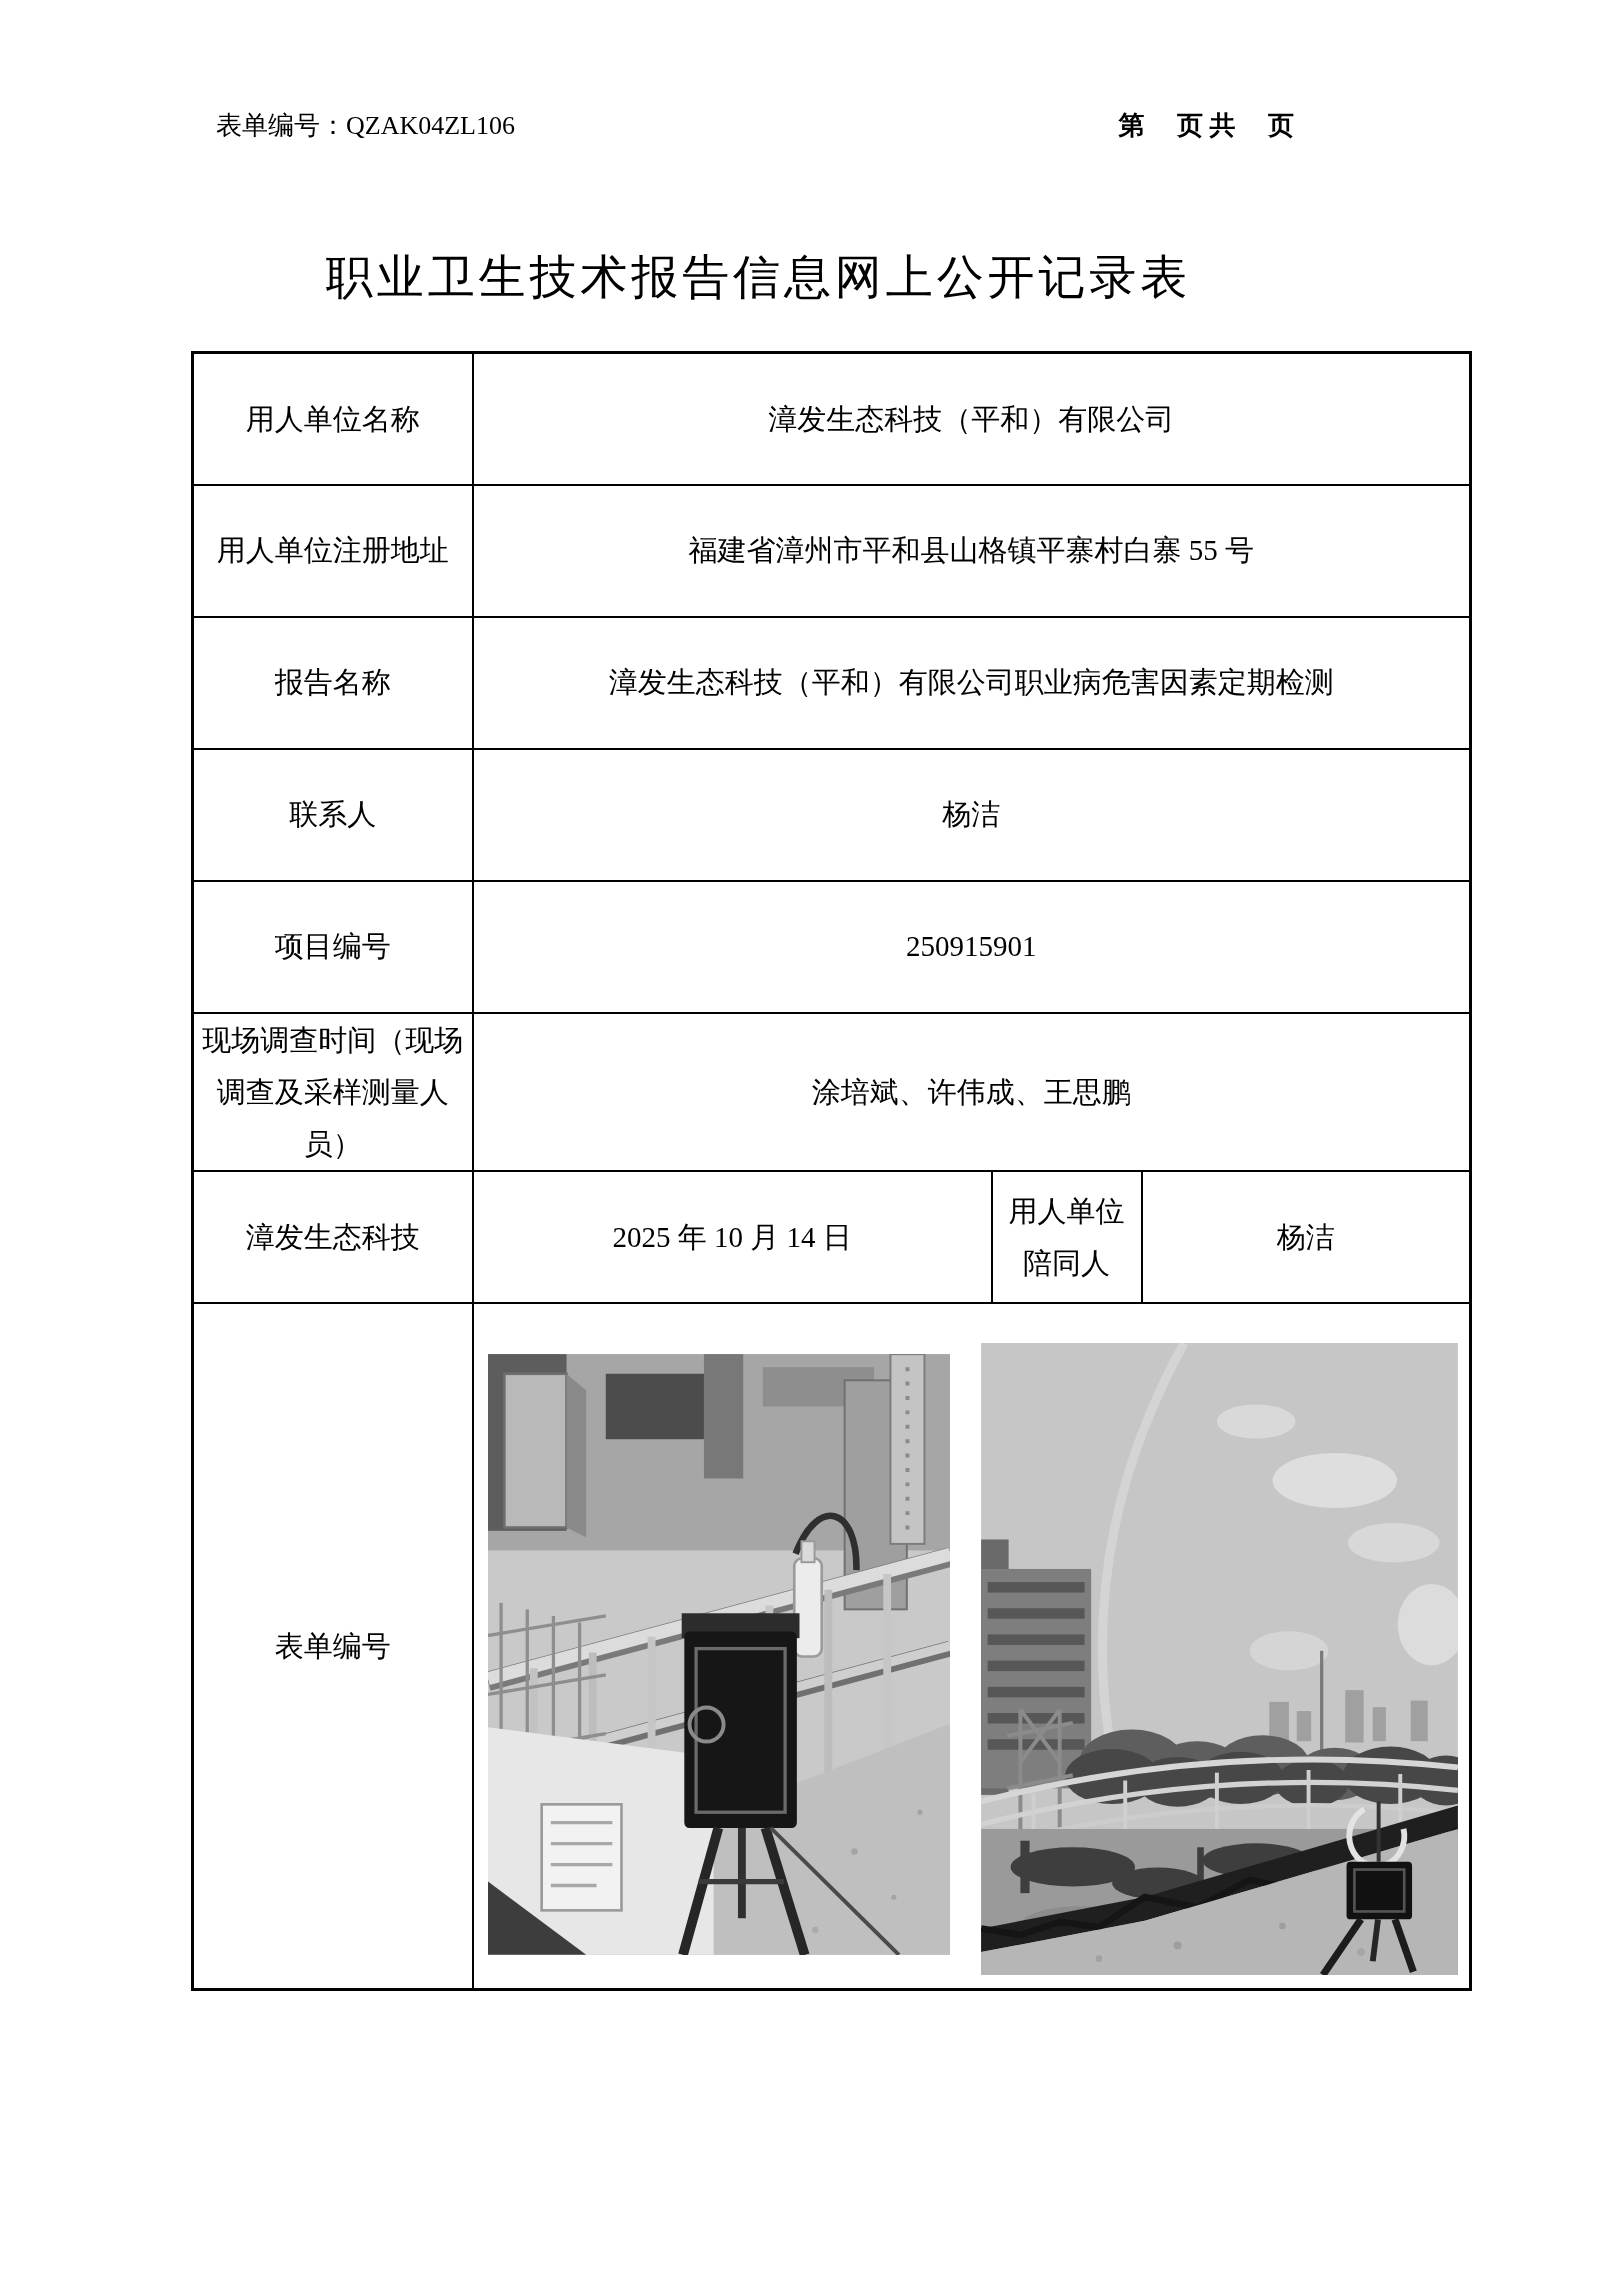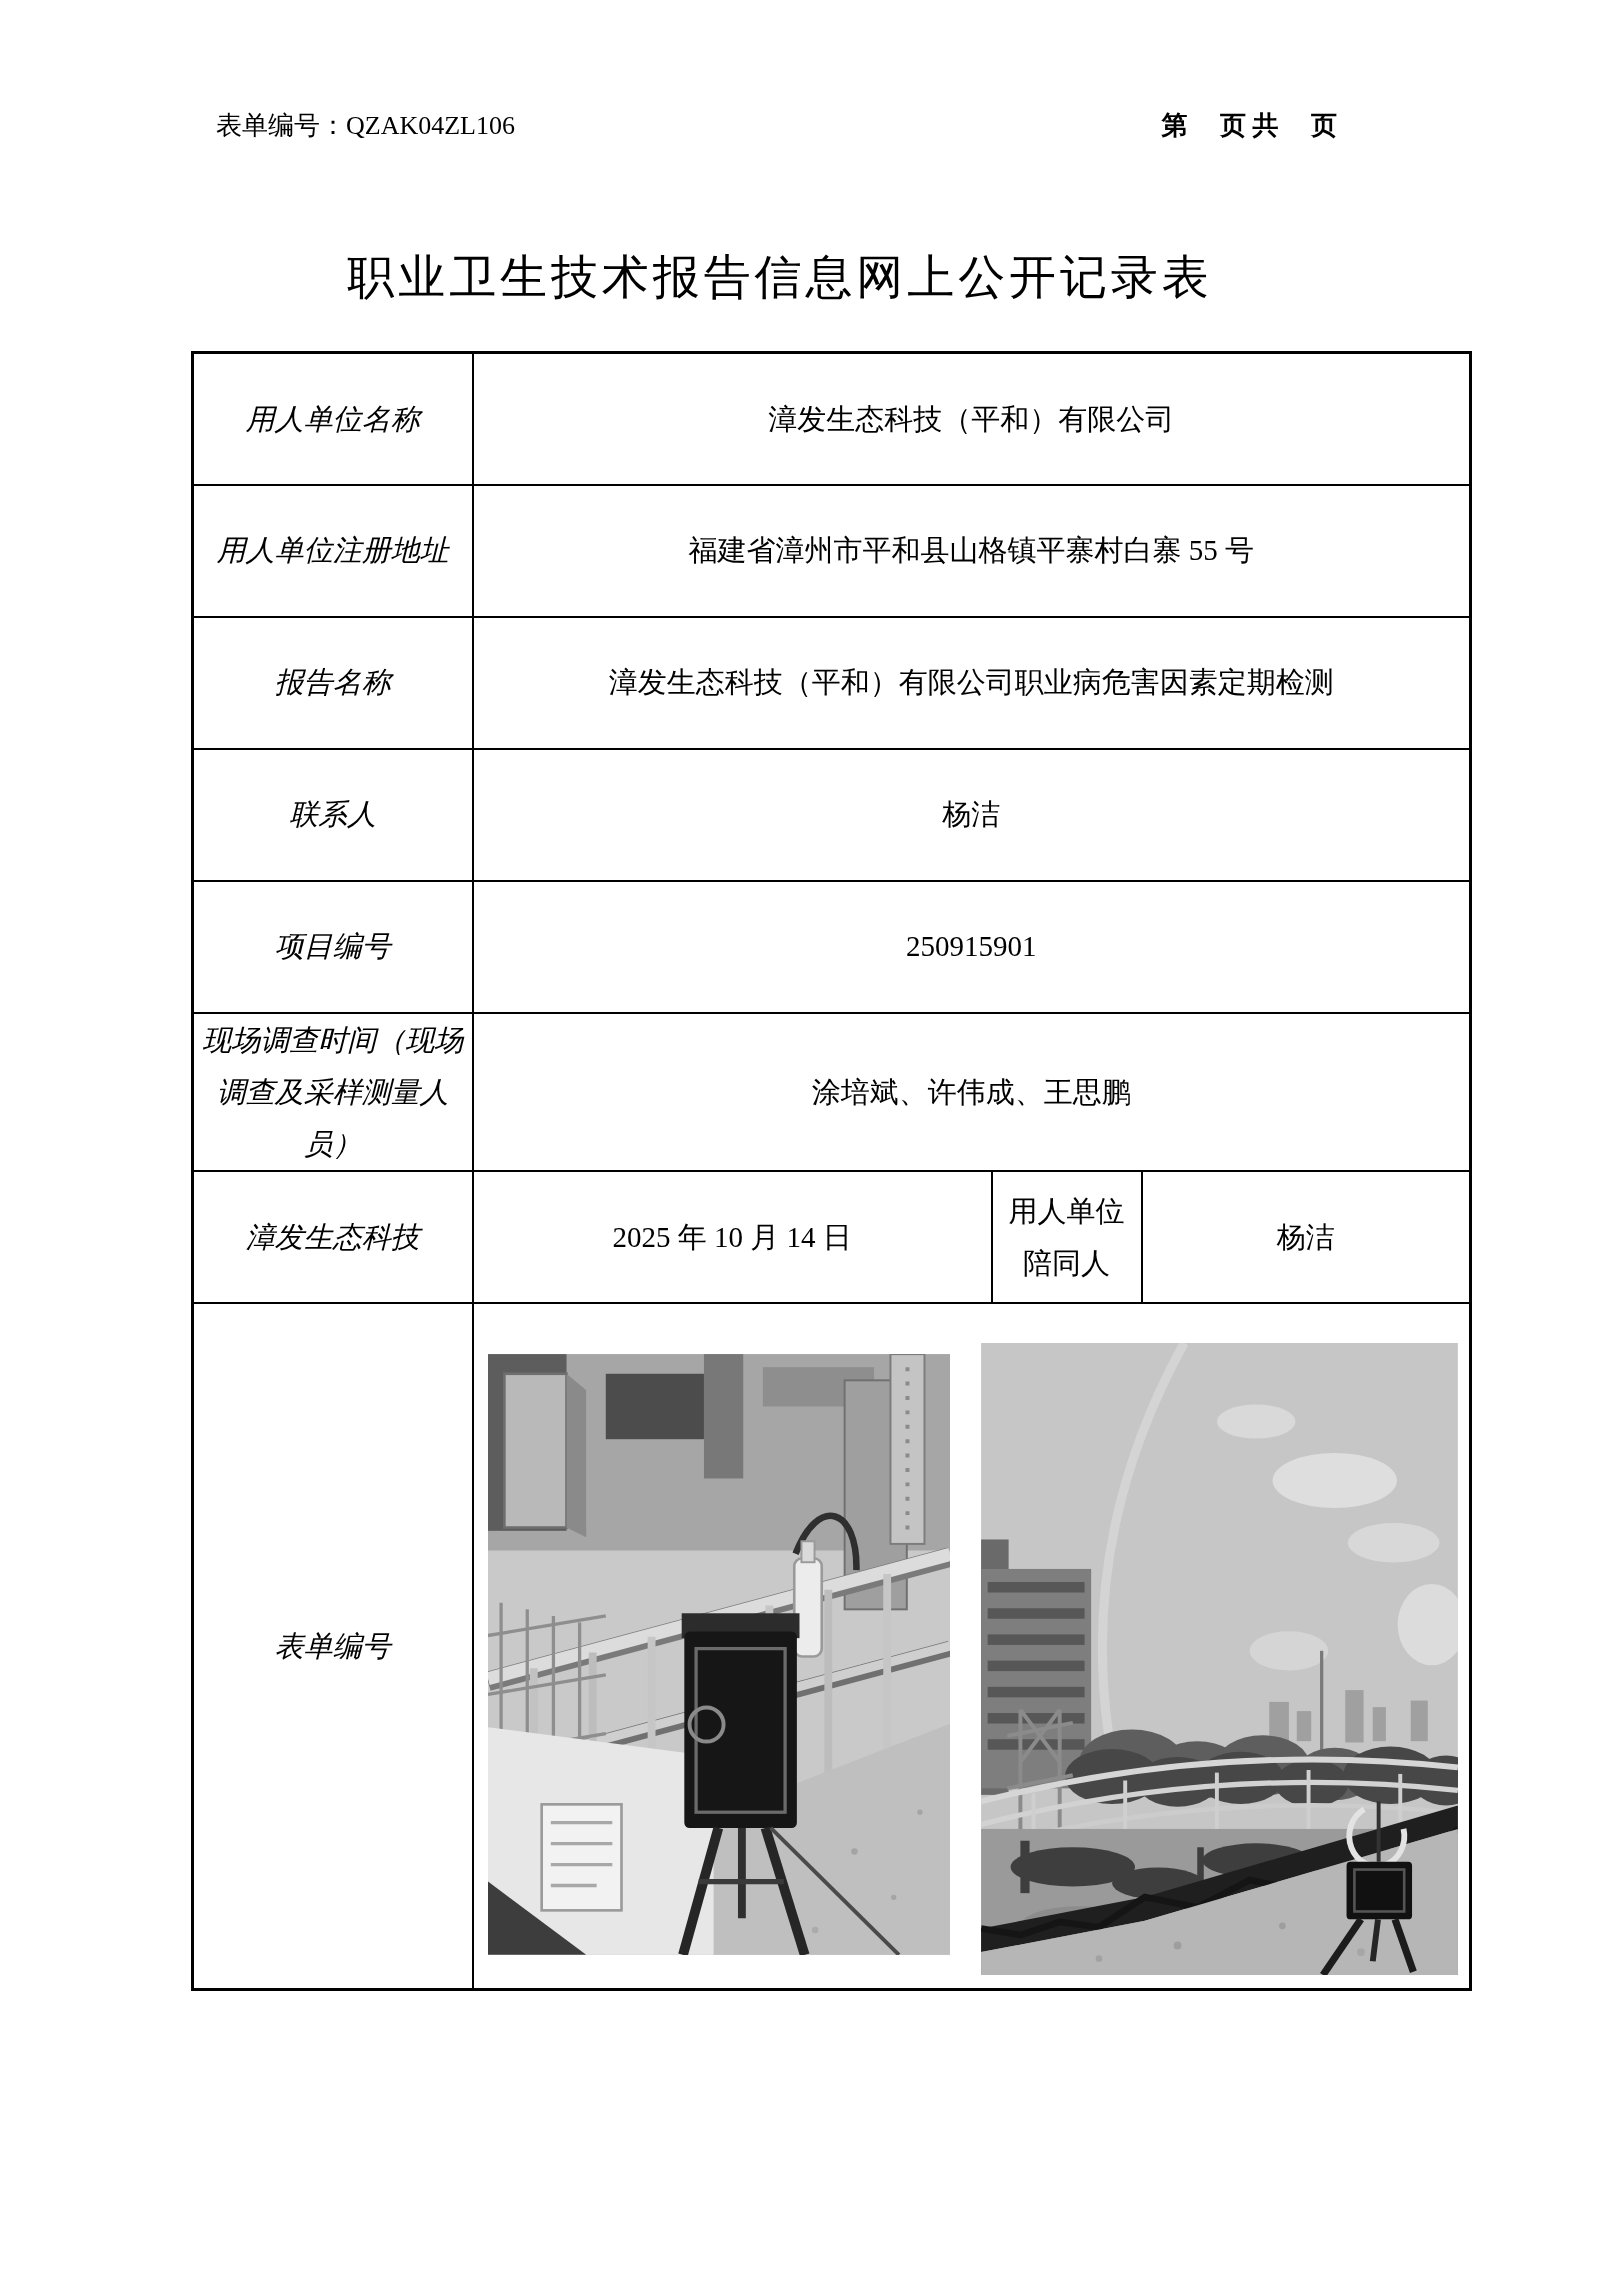--- a/index.html
+++ b/index.html
@@ -5,7 +5,7 @@
   html,body{margin:0;padding:0;background:#ffffff;}
   .page{
     position:relative;width:1517px;height:2295px;background:#ffffff;
-    font-family:"Liberation Serif","DejaVu Serif",serif;color:#000;overflow:hidden;padding-left:43px;
+    font-family:"Liberation Serif","DejaVu Serif",serif;color:#000;overflow:hidden;
   }
   .header{
     position:absolute;top:110px;left:216px;right:223px;

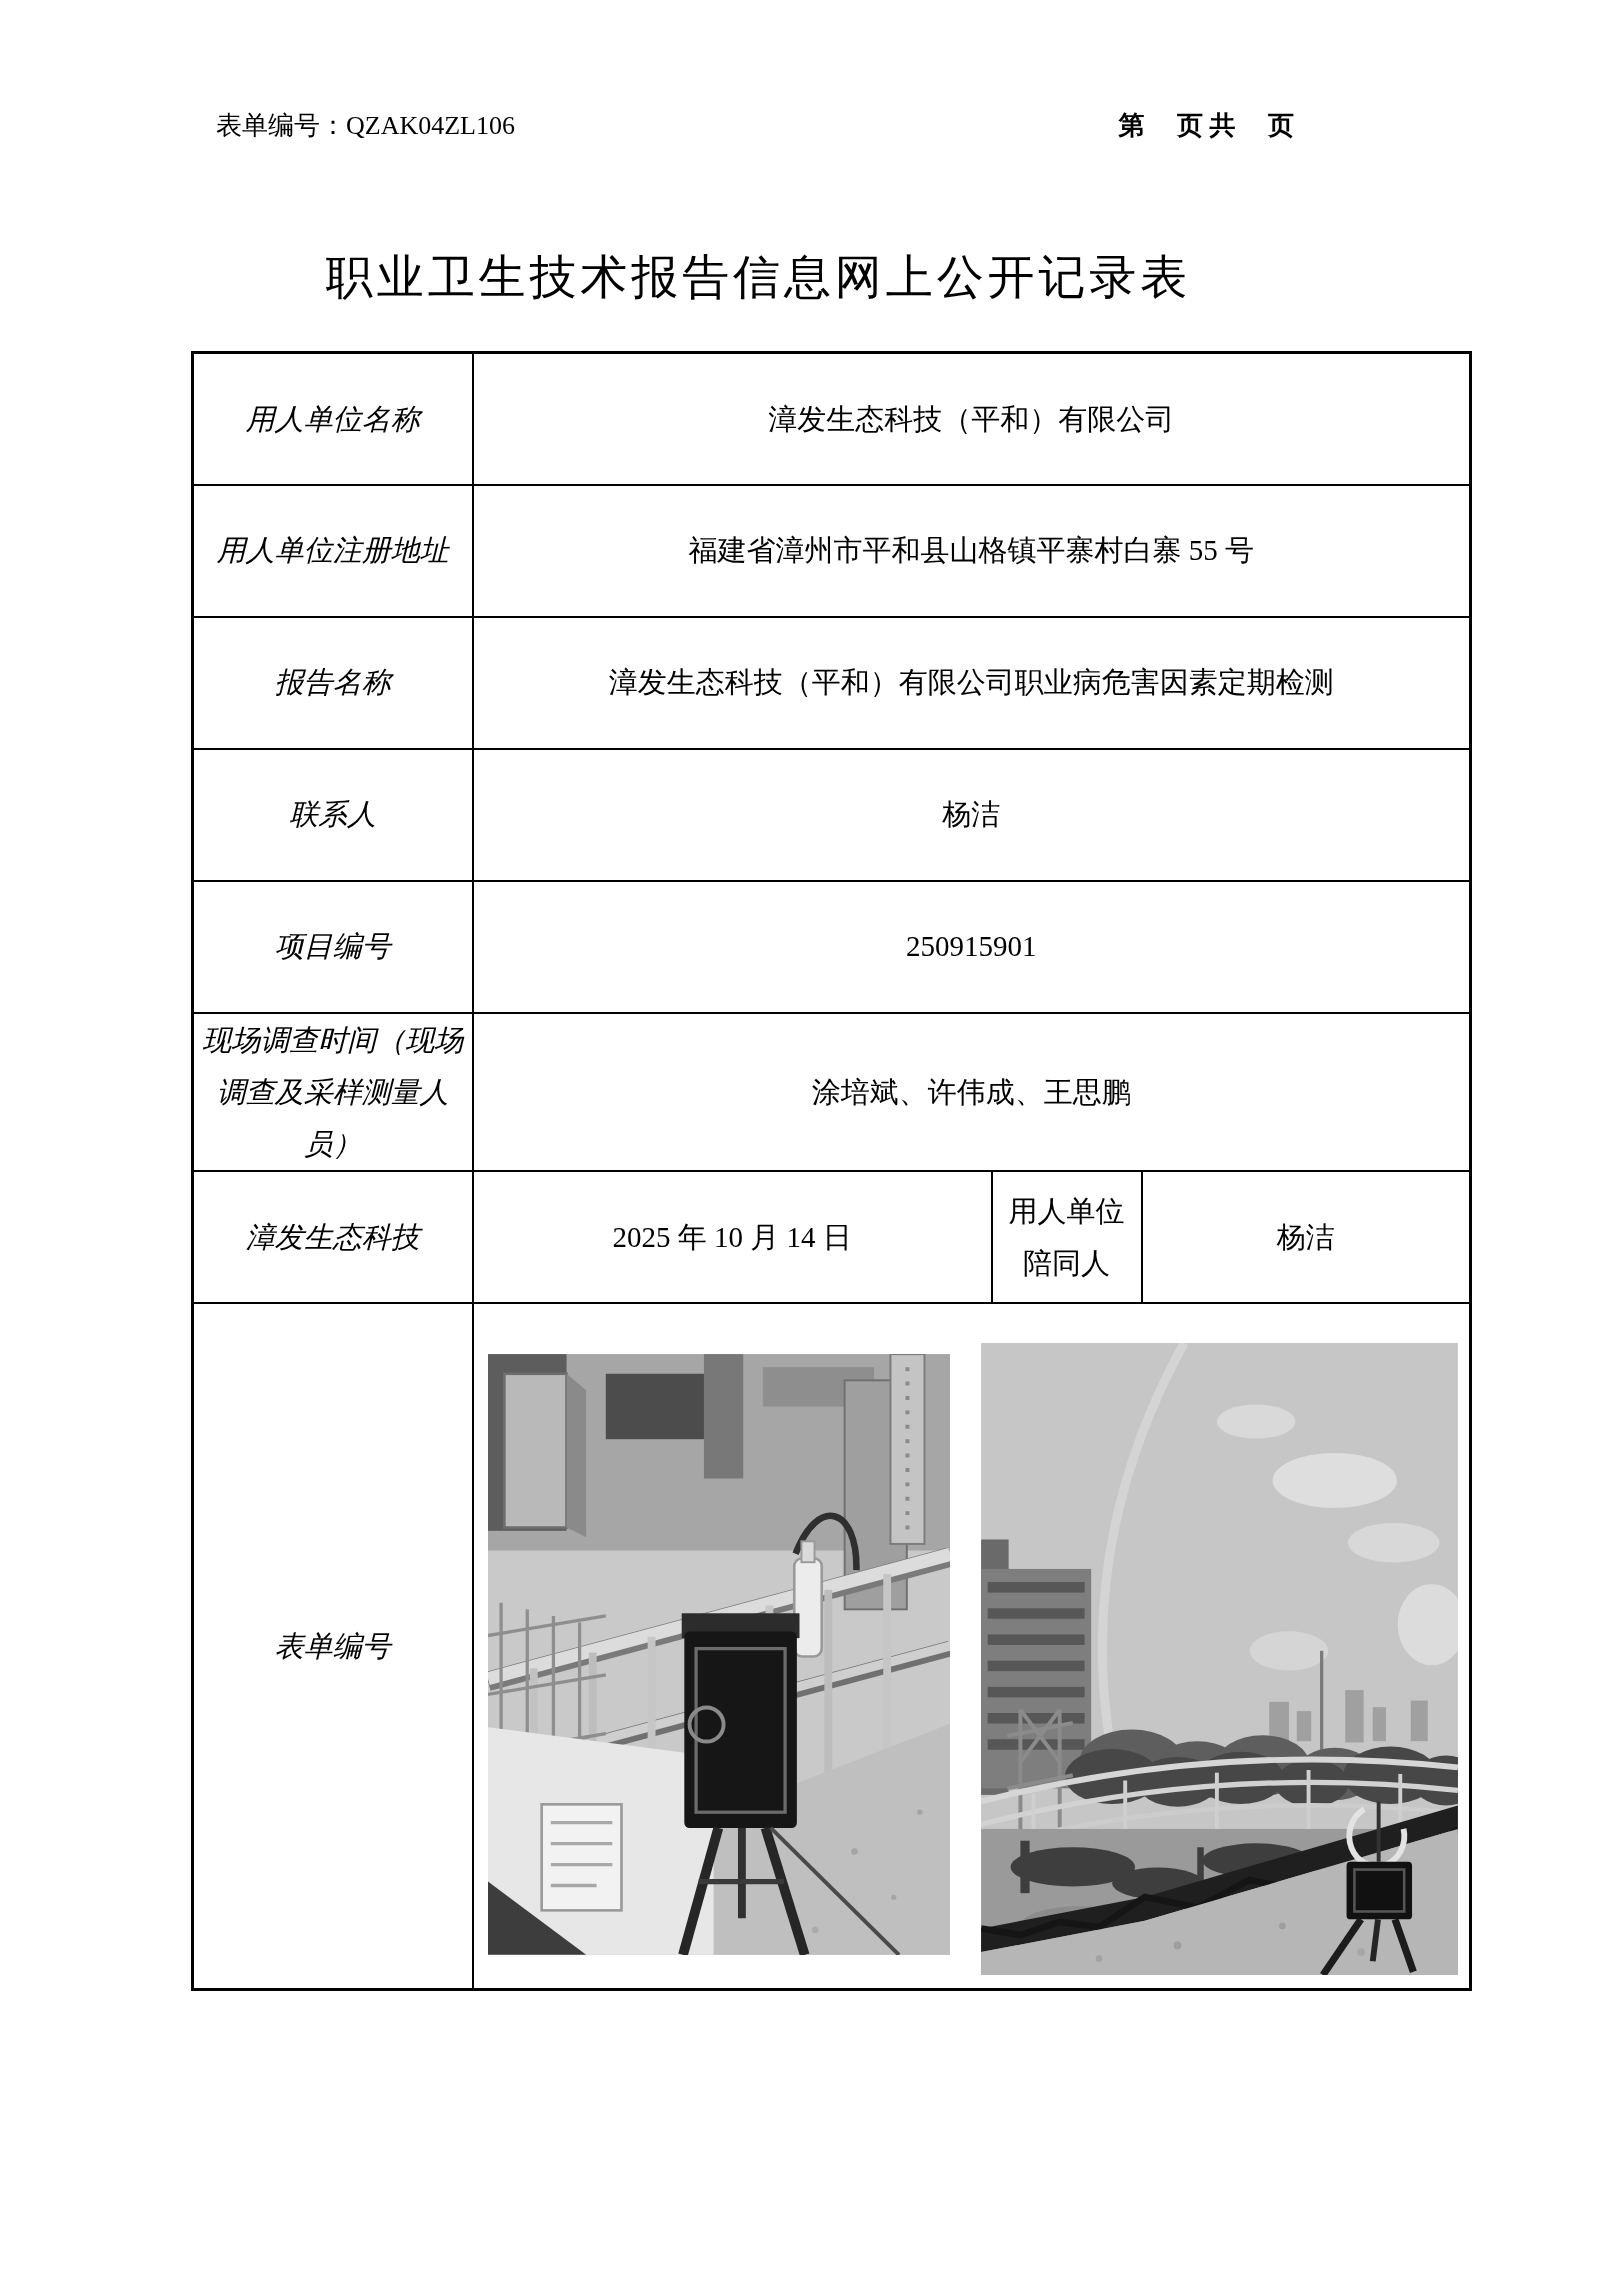--- a/index.html
+++ b/index.html
@@ -29,7 +29,7 @@
     padding:0 5.2px;box-sizing:border-box;
     overflow:hidden;
   }
-  td.lbl{font-size:29px;font-style:italic;}
+  td.lbl{font-size:29px;}
   td.companion-lbl{font-size:26px;line-height:1.85;white-space:pre-line;}
   td.photo-cell{vertical-align:top;text-align:left;padding:0;}
   .photos{display:flex;align-items:flex-start;margin:37px 0 0 9.2px;gap:31px;}

